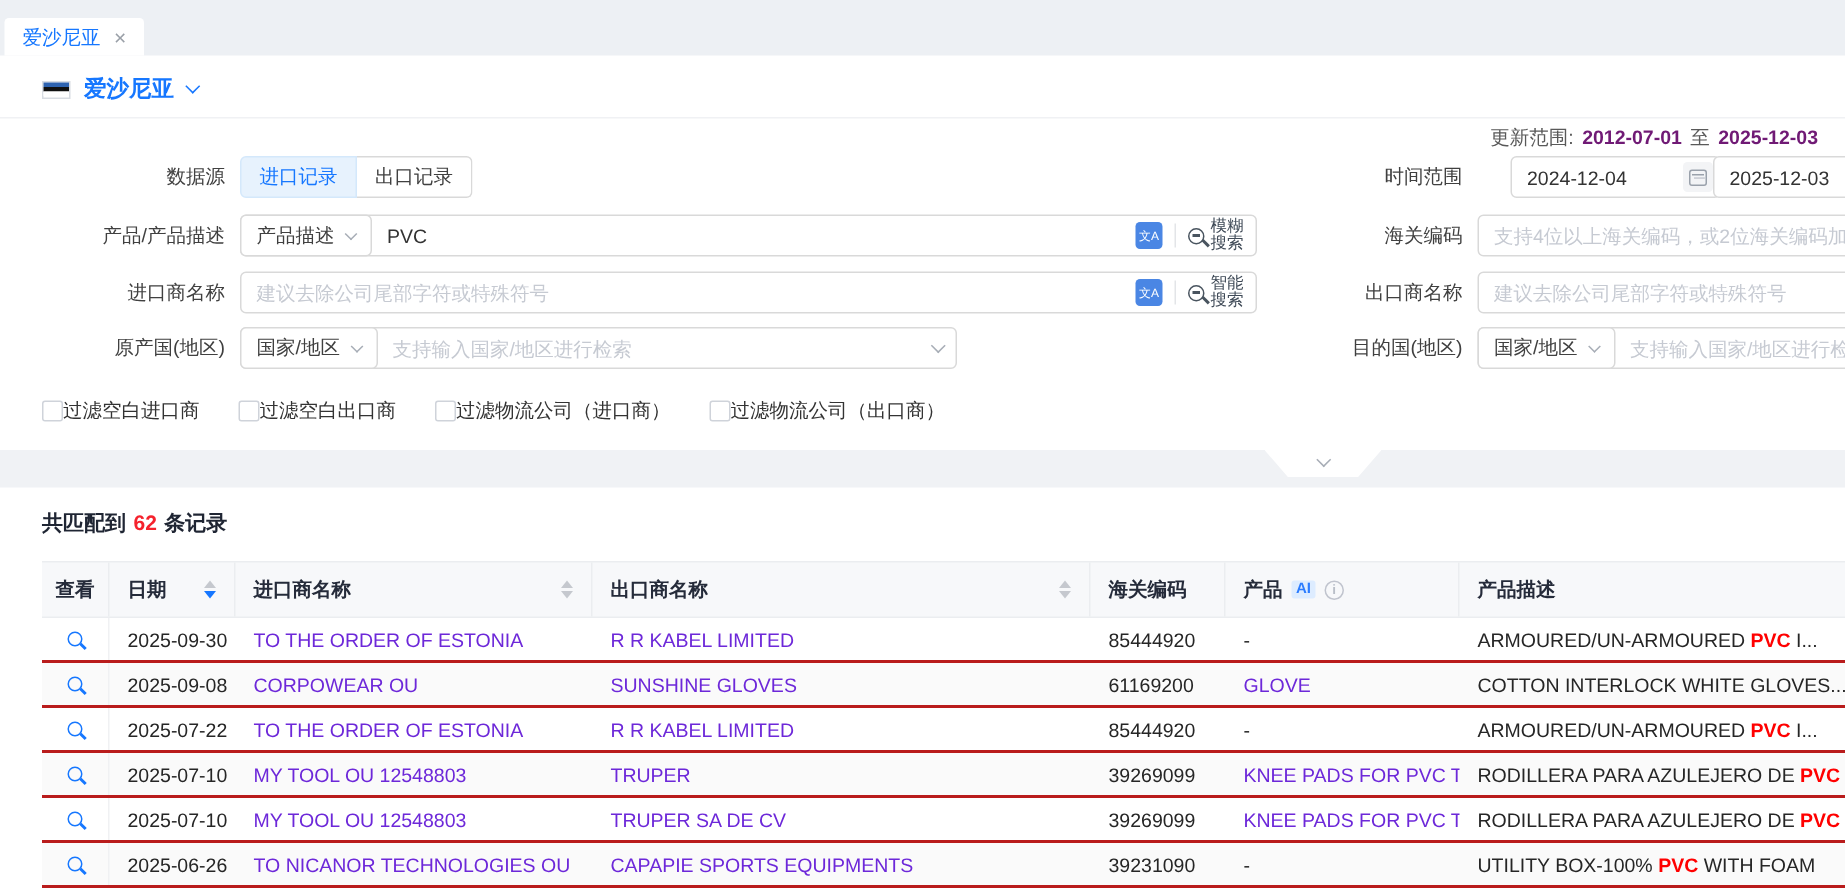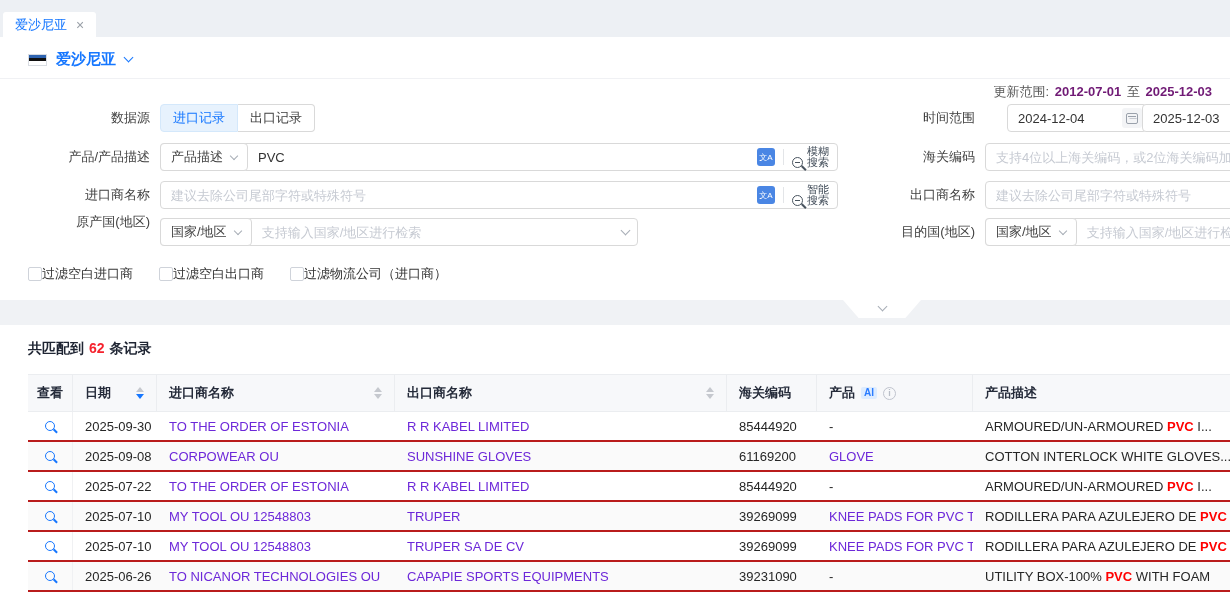--- a/index.html
+++ b/index.html
@@ -52,7 +52,7 @@
   .tricon { width:18px; height:18px; border-radius:3px; background:#4a86e4; color:#fff; font-size:8px; display:flex; align-items:center; justify-content:center; letter-spacing:0; cursor:pointer; }
   .tricon::after { content:"文A"; }
   .vd { width:1px; height:16px; background:#e3e5e8; }
-  .sbtn { display:flex; align-items:flex-end; gap:4px; cursor:pointer; }
+  .sbtn { display:flex; align-items:center; gap:4px; cursor:pointer; }
   .mg { width:11px; height:11px; border:1.6px solid #49545f; border-radius:50%; position:relative; flex:none; }
   .mg::before { content:""; position:absolute; left:1.5px; top:3.6px; width:5px; height:1.5px; background:#49545f; }
   .mg::after  { content:""; position:absolute; right:-4px; bottom:-1.5px; width:5.5px; height:1.6px; background:#49545f; transform:rotate(45deg); }

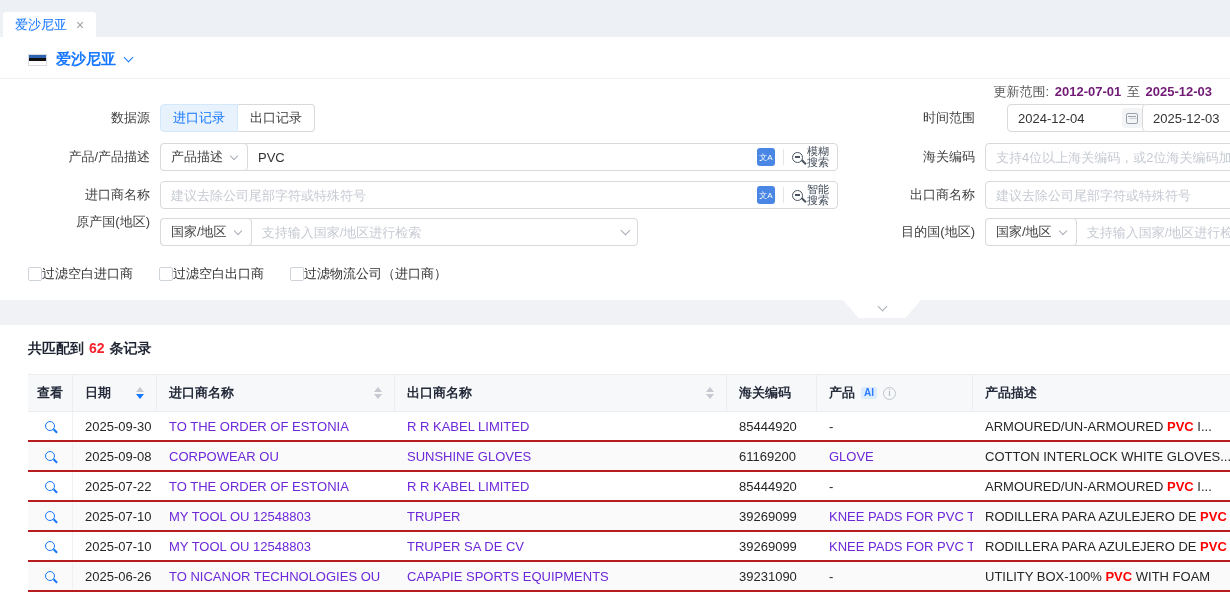--- a/index.html
+++ b/index.html
@@ -194,7 +194,7 @@
   <div class="flabel right" style="top:181px;">出口商名称</div>
   <input class="solo" style="left: 985px; top: 181px; width: 300px;" placeholder="建议去除公司尾部字符或特殊符号">
 
-  <div class="flabel" style="top:208px;">原产国(地区)</div>
+  <div class="flabel" style="top:218px;">原产国(地区)</div>
   <div class="ibox" style="left:160px; top:218px; width:478px;">
     <div class="sel">
       <span>国家/地区</span>

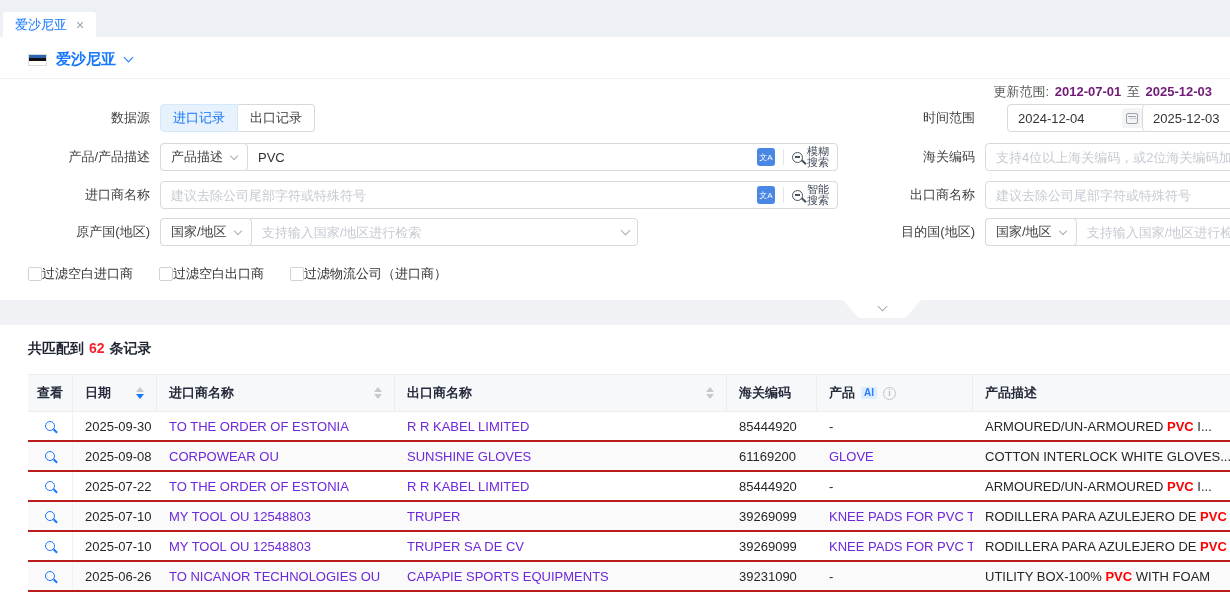--- a/index.html
+++ b/index.html
@@ -227,6 +227,10 @@
       <span class="cb"></span>
       <span class="cblabel">过滤物流公司（进口商）</span>
     </label>
+    <label class="cbitem">
+      <span class="cb"></span>
+      <span class="cblabel">过滤物流公司（出口商）</span>
+    </label>
   </div>
 
   <div class="strip"></div>

